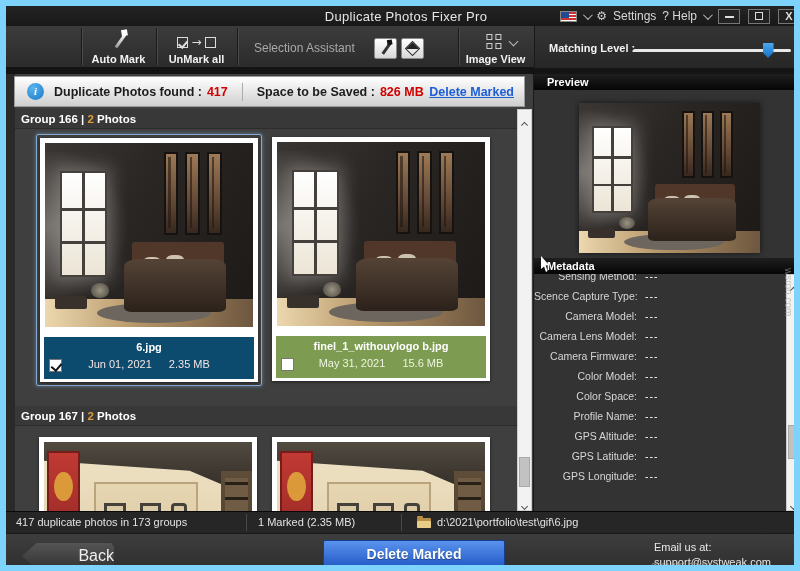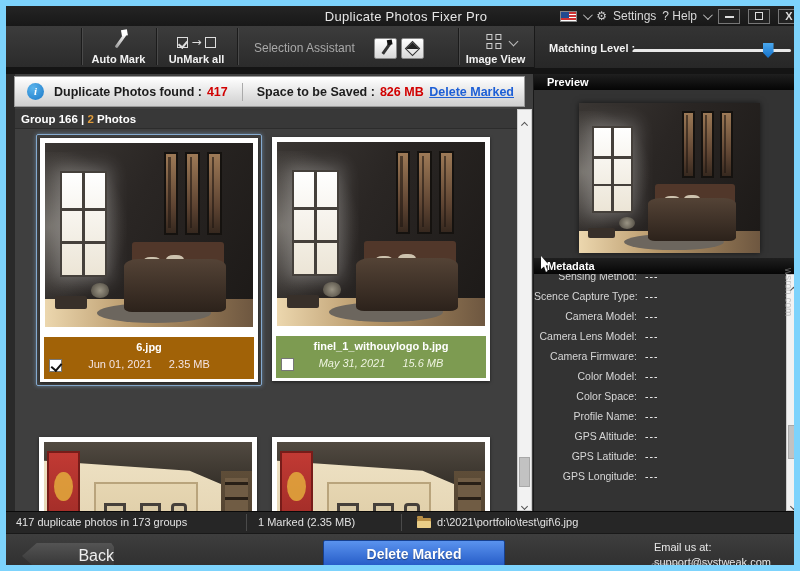--- a/index.html
+++ b/index.html
@@ -68,7 +68,7 @@
   .card { position:absolute; left:3px; top:3px; width:218px; height:244px; background:#fff; box-shadow:0 1px 3px rgba(0,0,0,.5); cursor:pointer; }
   .thumb { position:absolute; left:5px; top:5px; width:208px; height:184px; overflow:hidden; }
   .cbar { position:absolute; left:4px; right:4px; bottom:3px; height:42px; }
-  .cbar.red { background:#a16207; } .cbar.green { background:#7d9b51; }
+  .cbar.red { background:#0c4a6e; } .cbar.green { background:#7d9b51; }
   .cname { text-align:center; color:#fff; font-size:11px; font-weight:bold; padding-top:4px; white-space:nowrap; overflow:hidden; }
   .cinfo { text-align:center; color:#f3e3e3; font-size:11px; padding-top:5px; }
   .cbar.green .cinfo { color:#eef3e0;font-style:italic; }

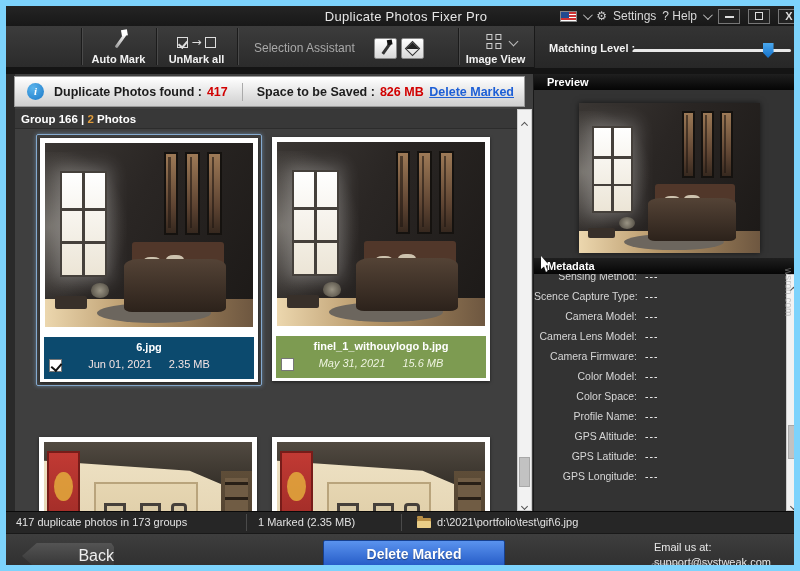--- a/index.html
+++ b/index.html
@@ -71,7 +71,7 @@
   .cbar.red { background:#0c4a6e; } .cbar.green { background:#7d9b51; }
   .cname { text-align:center; color:#fff; font-size:11px; font-weight:bold; padding-top:4px; white-space:nowrap; overflow:hidden; }
   .cinfo { text-align:center; color:#f3e3e3; font-size:11px; padding-top:5px; }
-  .cbar.green .cinfo { color:#eef3e0;font-style:italic; }
+  .cbar.green .cinfo { color:#eef3e0; }
   .cinfo .sz { margin-left:14px; }
   .ccheck { position:absolute; left:5px; bottom:7px; width:13px; height:13px; background:#fff; border:1px solid #777; cursor:pointer; }
   .ccheck.checked:after { content:""; position:absolute; left:2.5px; top:0.5px; width:5px; height:8px; border-right:2px solid #111; border-bottom:2px solid #111; transform:rotate(40deg); }

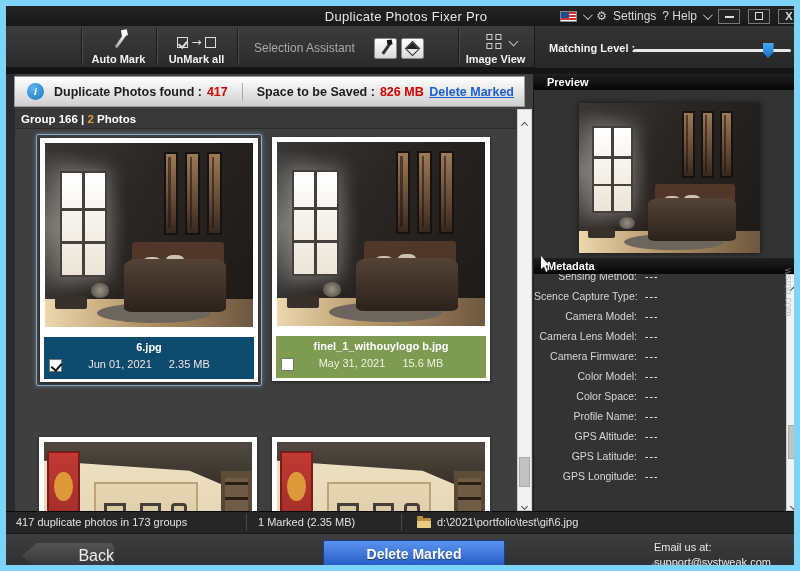--- a/index.html
+++ b/index.html
@@ -297,6 +297,11 @@
       </div>
     </div>
 
+    <div class="group-header gh2">
+      <span>Group 167 |</span>
+      <span class="cnt">2</span>
+      <span>Photos</span>
+    </div>
 
     <div class="card-wrap" style="left:30px;top:360px">
       <div class="card">

